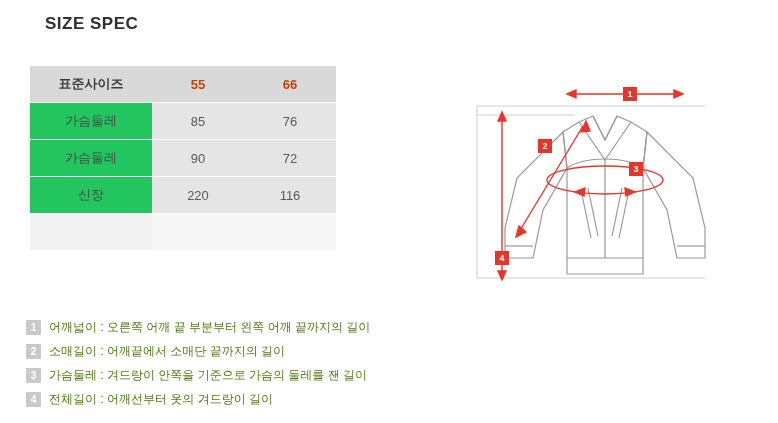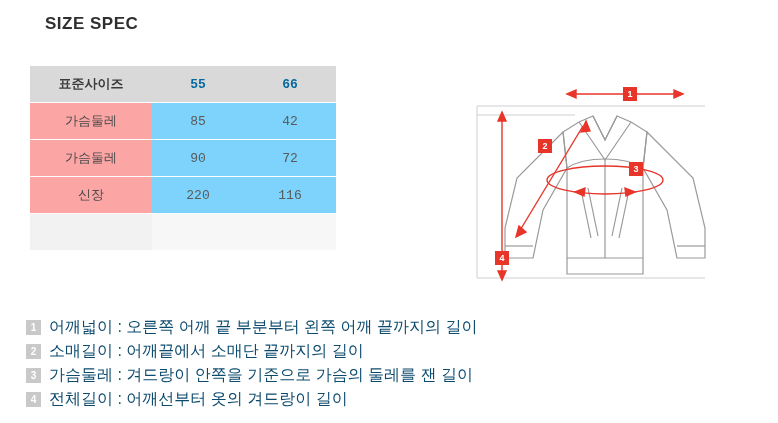--- a/index.html
+++ b/index.html
@@ -44,7 +44,6 @@
     color: #4a4a4a;
     border-bottom: 1px solid #ffffff;
     padding: 0;
-    font-family: Liberation Mono, monospace;
   }
   .spec-table td.head-cell {
     background: #d9d9d9;

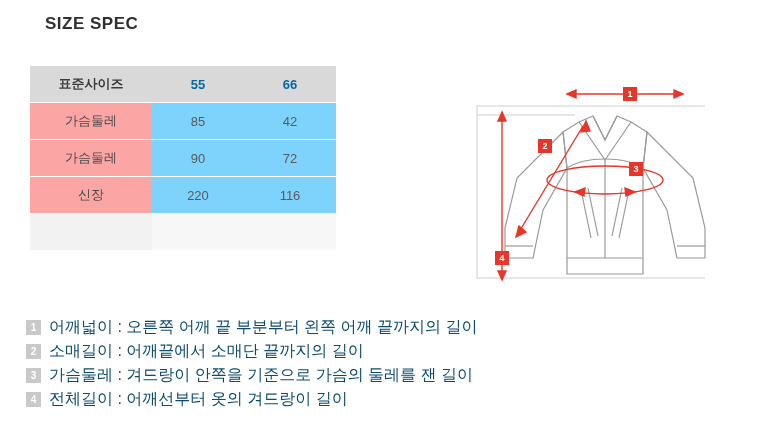--- a/index.html
+++ b/index.html
@@ -53,7 +53,7 @@
   .spec-table td.head-val {
     background: #d9d9d9;
     font-weight: bold;
-    color: #0369a1;
+    color: #c2410c;
   }
   .spec-table td.label-cell {
     background: #fca5a5;

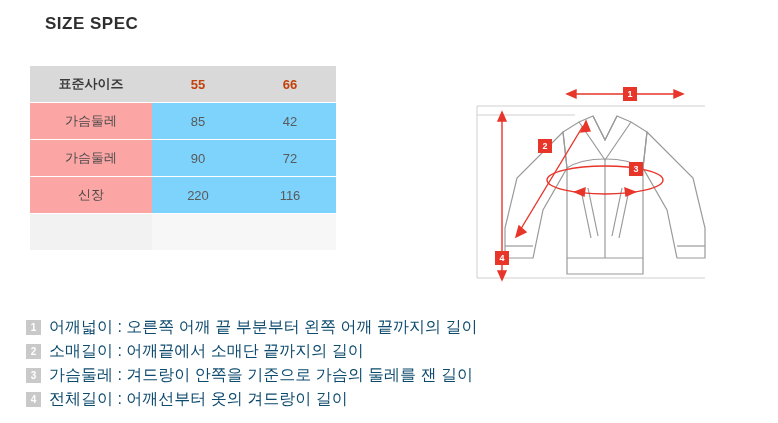--- a/index.html
+++ b/index.html
@@ -56,7 +56,7 @@
     color: #c2410c;
   }
   .spec-table td.label-cell {
-    background: #fca5a5;
+    background: #22c55e;
     color: #4a4a4a;
   }
   .spec-table td.value-cell {

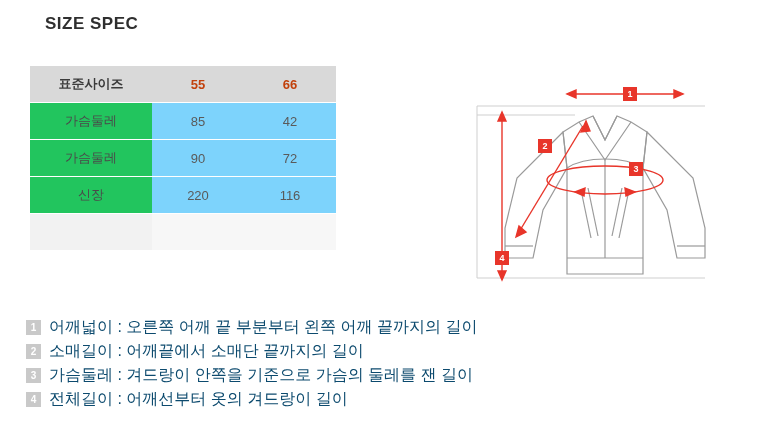--- a/index.html
+++ b/index.html
@@ -60,7 +60,7 @@
     color: #4a4a4a;
   }
   .spec-table td.value-cell {
-    background: #7dd3fc;
+    background: #e5e5e5;
     color: #5a5a5a;
   }
   .spec-table td.empty-label {

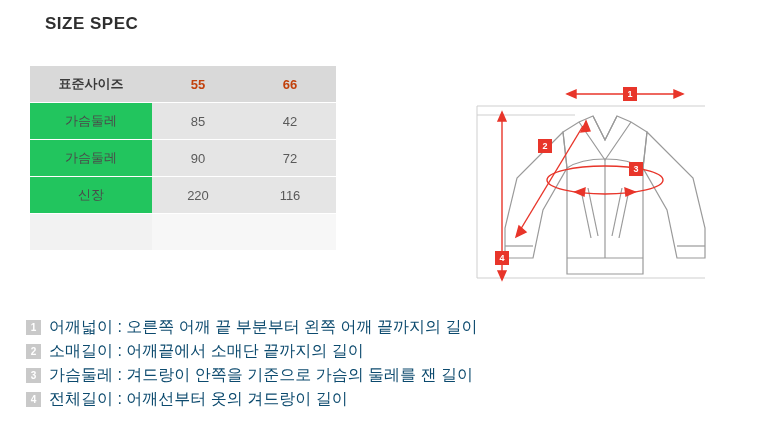--- a/index.html
+++ b/index.html
@@ -151,7 +151,7 @@
       <tr>
         <td class="label-cell">가슴둘레</td>
         <td class="value-cell">85</td>
-        <td class="value-cell">42</td>
+        <td class="value-cell">76</td>
       </tr>
       <tr>
         <td class="label-cell">가슴둘레</td>

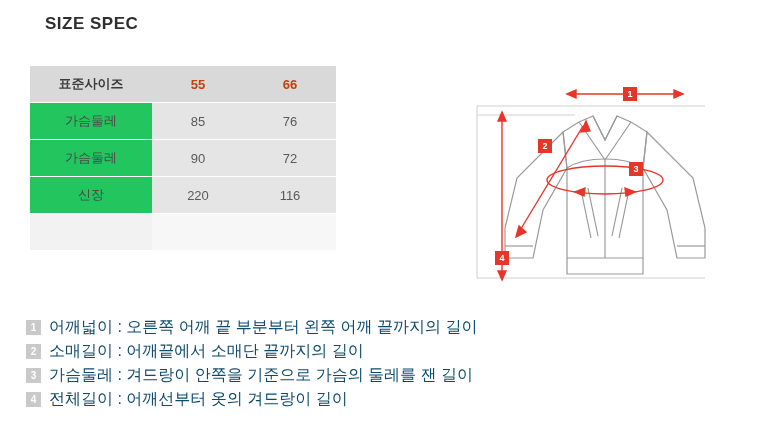--- a/index.html
+++ b/index.html
@@ -98,8 +98,8 @@
     font-weight: bold;
   }
   .legend-text {
-    font-size: 16px;
-    color: #0c4a6e;
+    font-size: 12px;
+    color: #4d7c0f;
     white-space: nowrap;
     text-align: center;
   }

